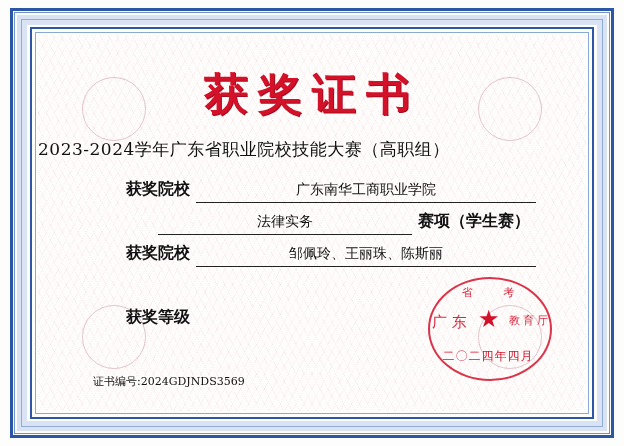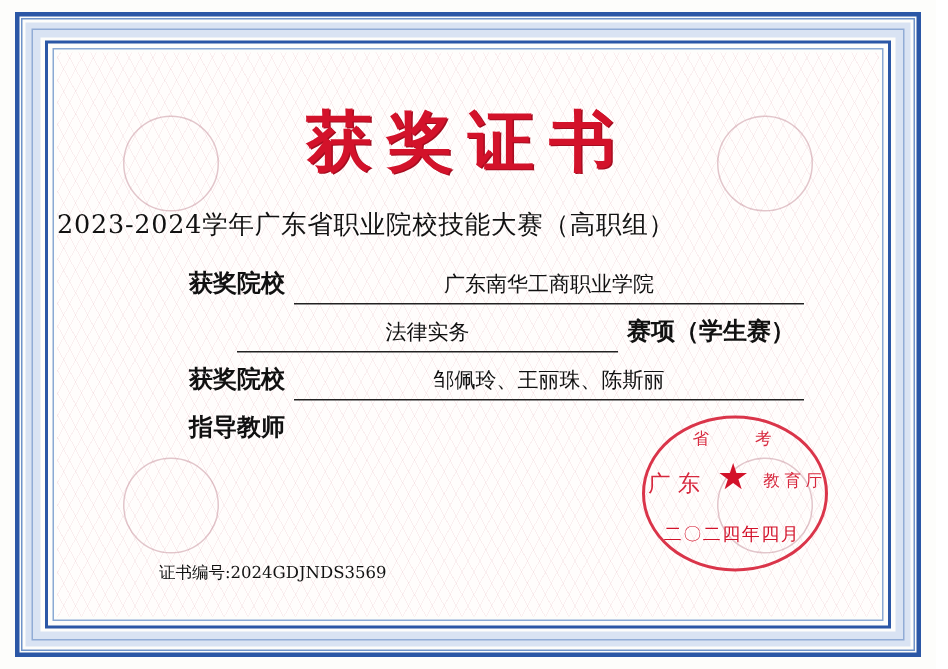--- a/index.html
+++ b/index.html
@@ -274,7 +274,6 @@
       </div>
 
       <div class="row">
-        <div class="row-label">指导教师</div>
       </div>
 
       <div class="row">

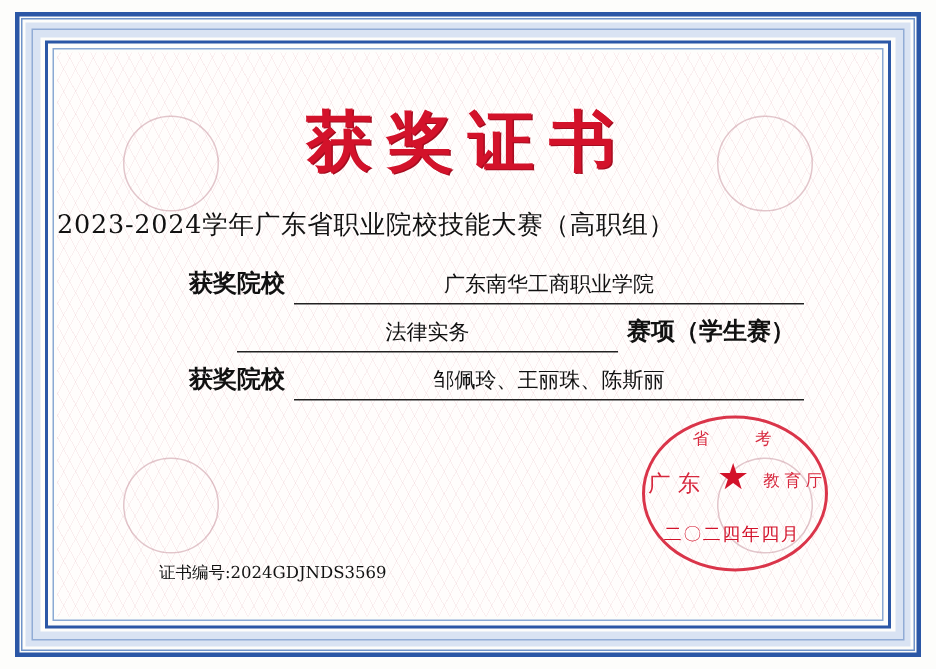--- a/index.html
+++ b/index.html
@@ -277,6 +277,7 @@
       </div>
 
       <div class="row">
+        <div class="row-label">获奖等级</div>
       </div>
 
     </div>

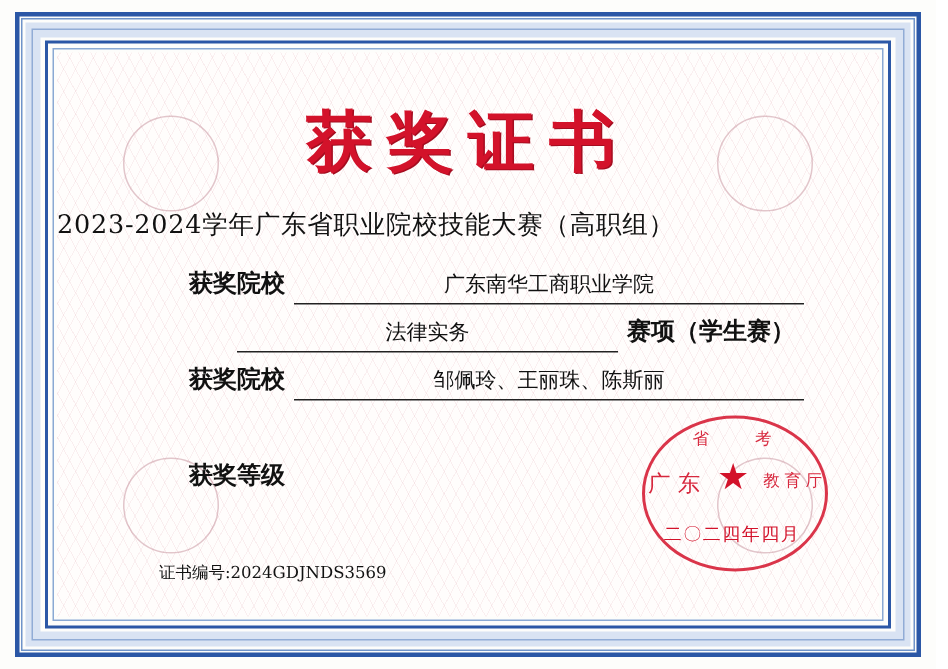--- a/index.html
+++ b/index.html
@@ -160,7 +160,7 @@
 
   .cert-no {
     position: absolute;
-    left: 68px;
+    left: 55px;
     bottom: 22px;
     font-family: "DejaVu Serif", "Liberation Serif", serif;
     font-size: 11px;

